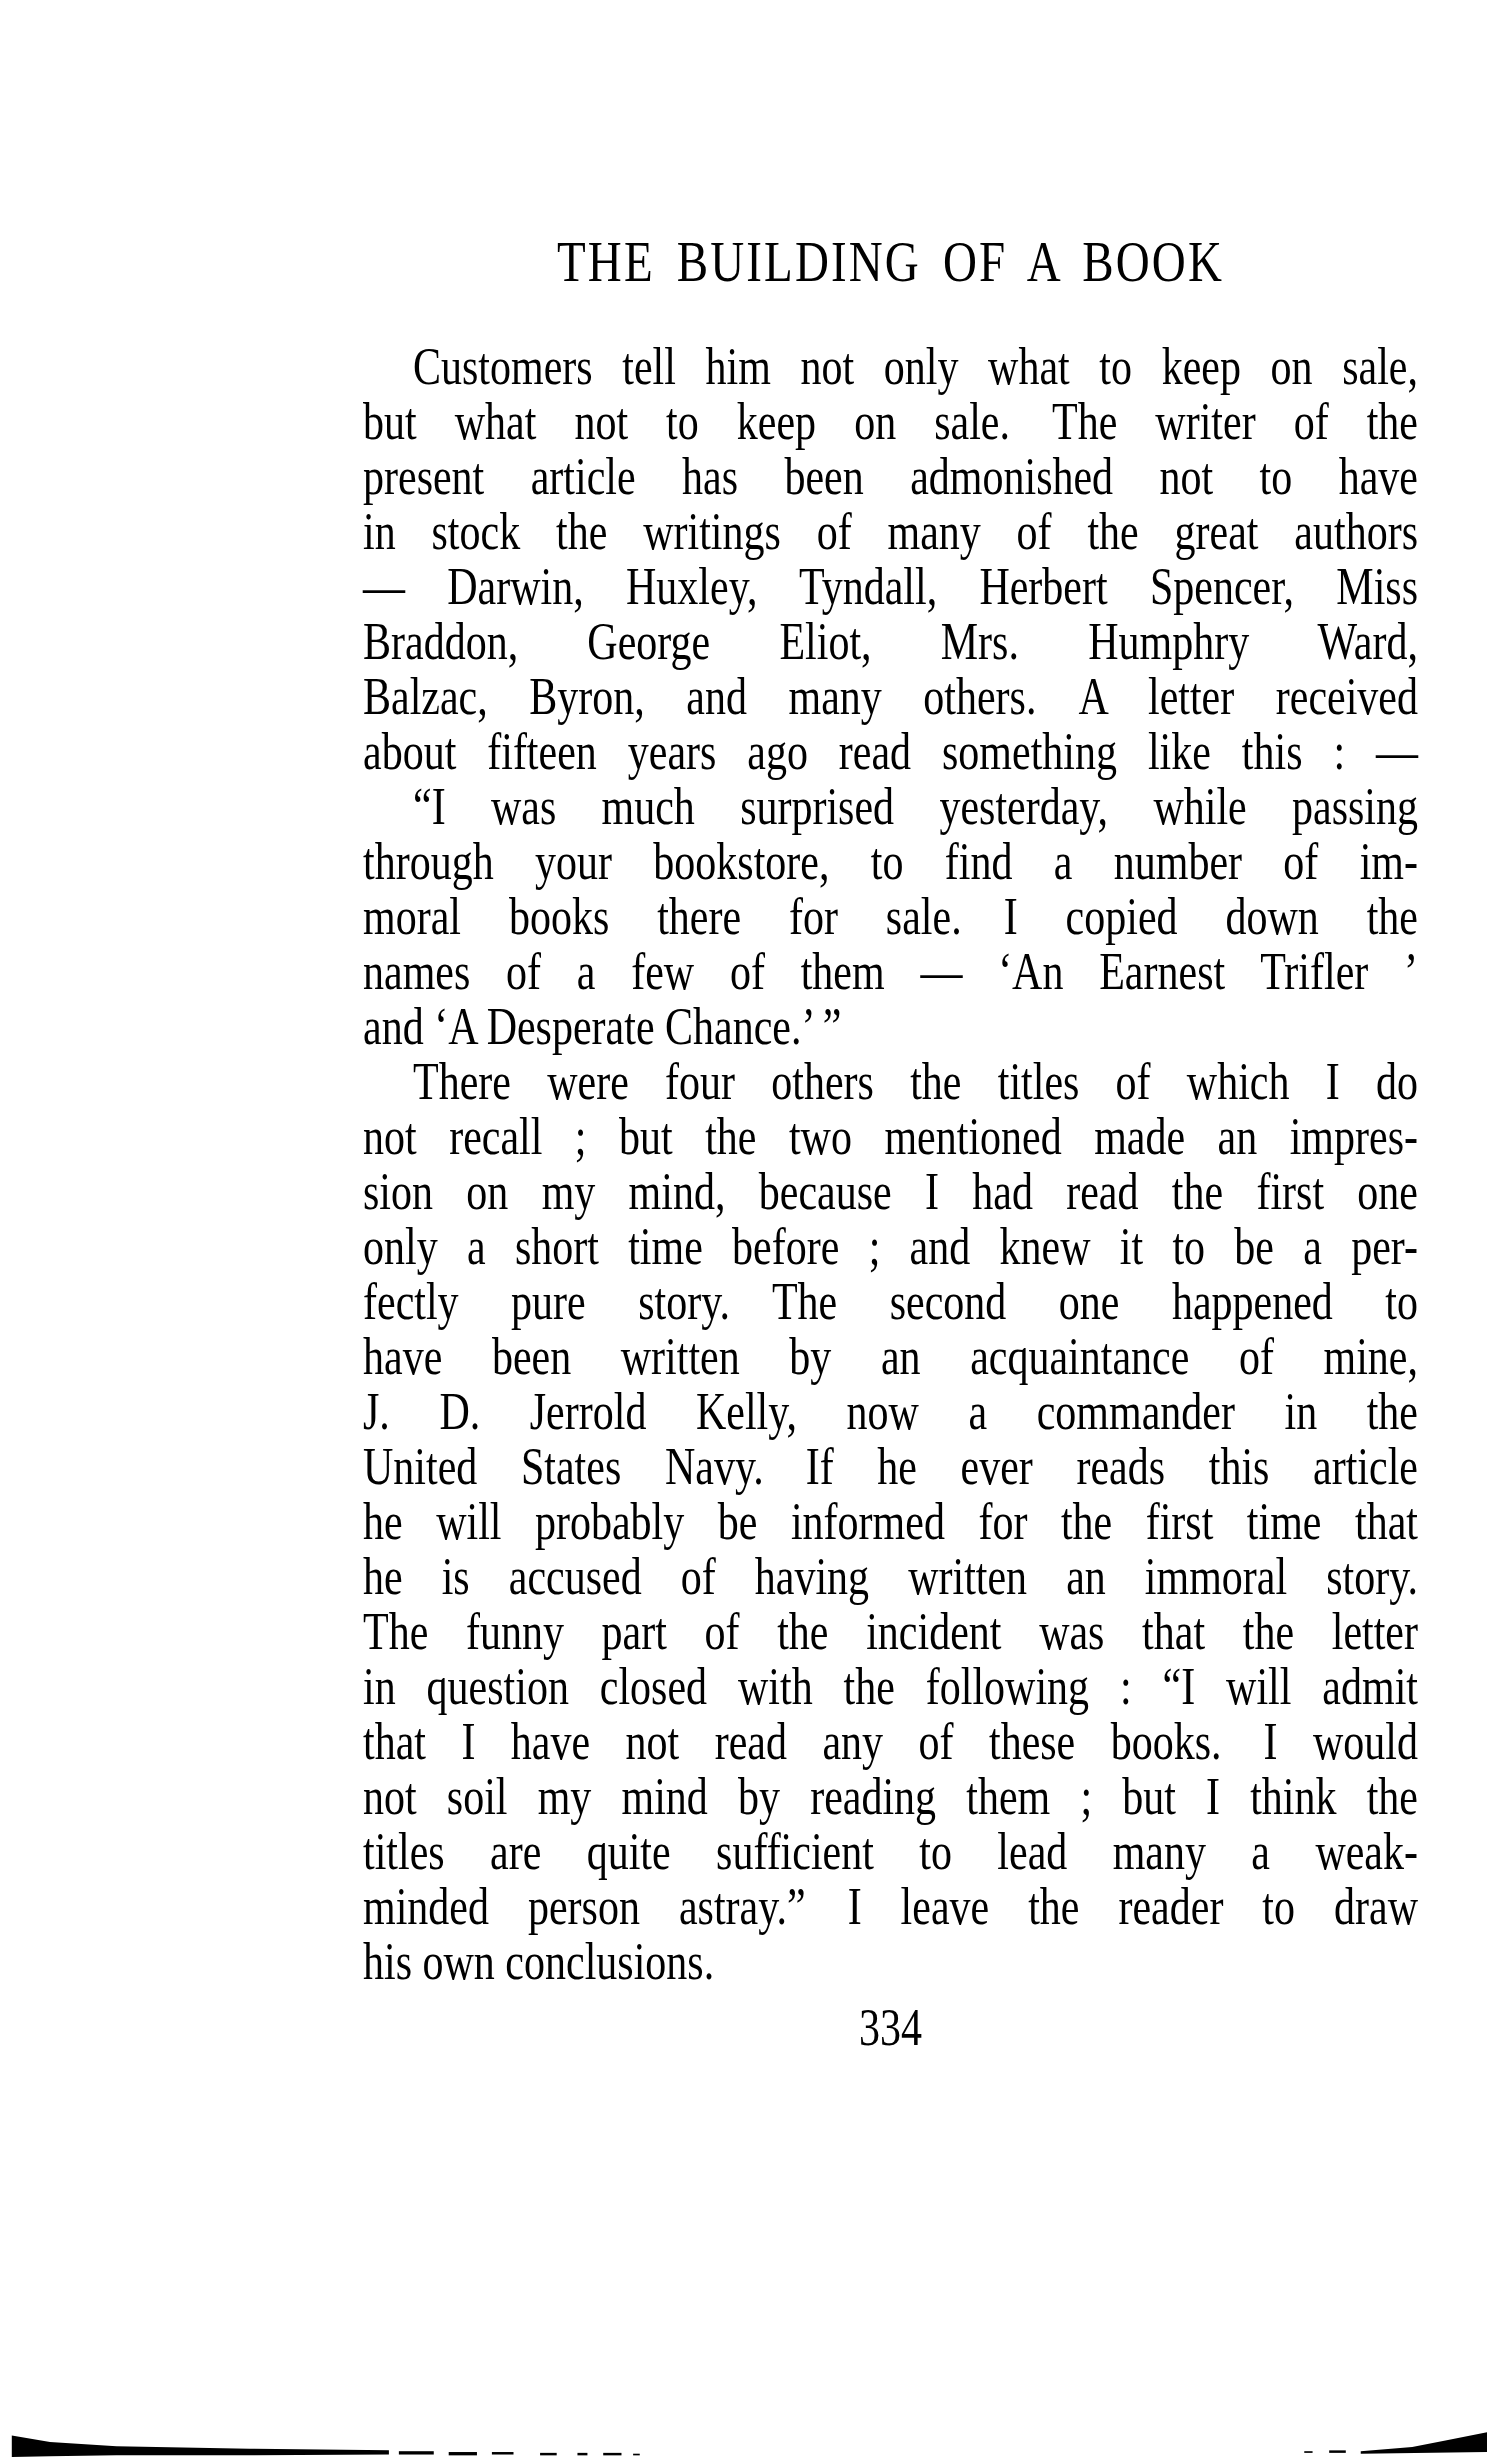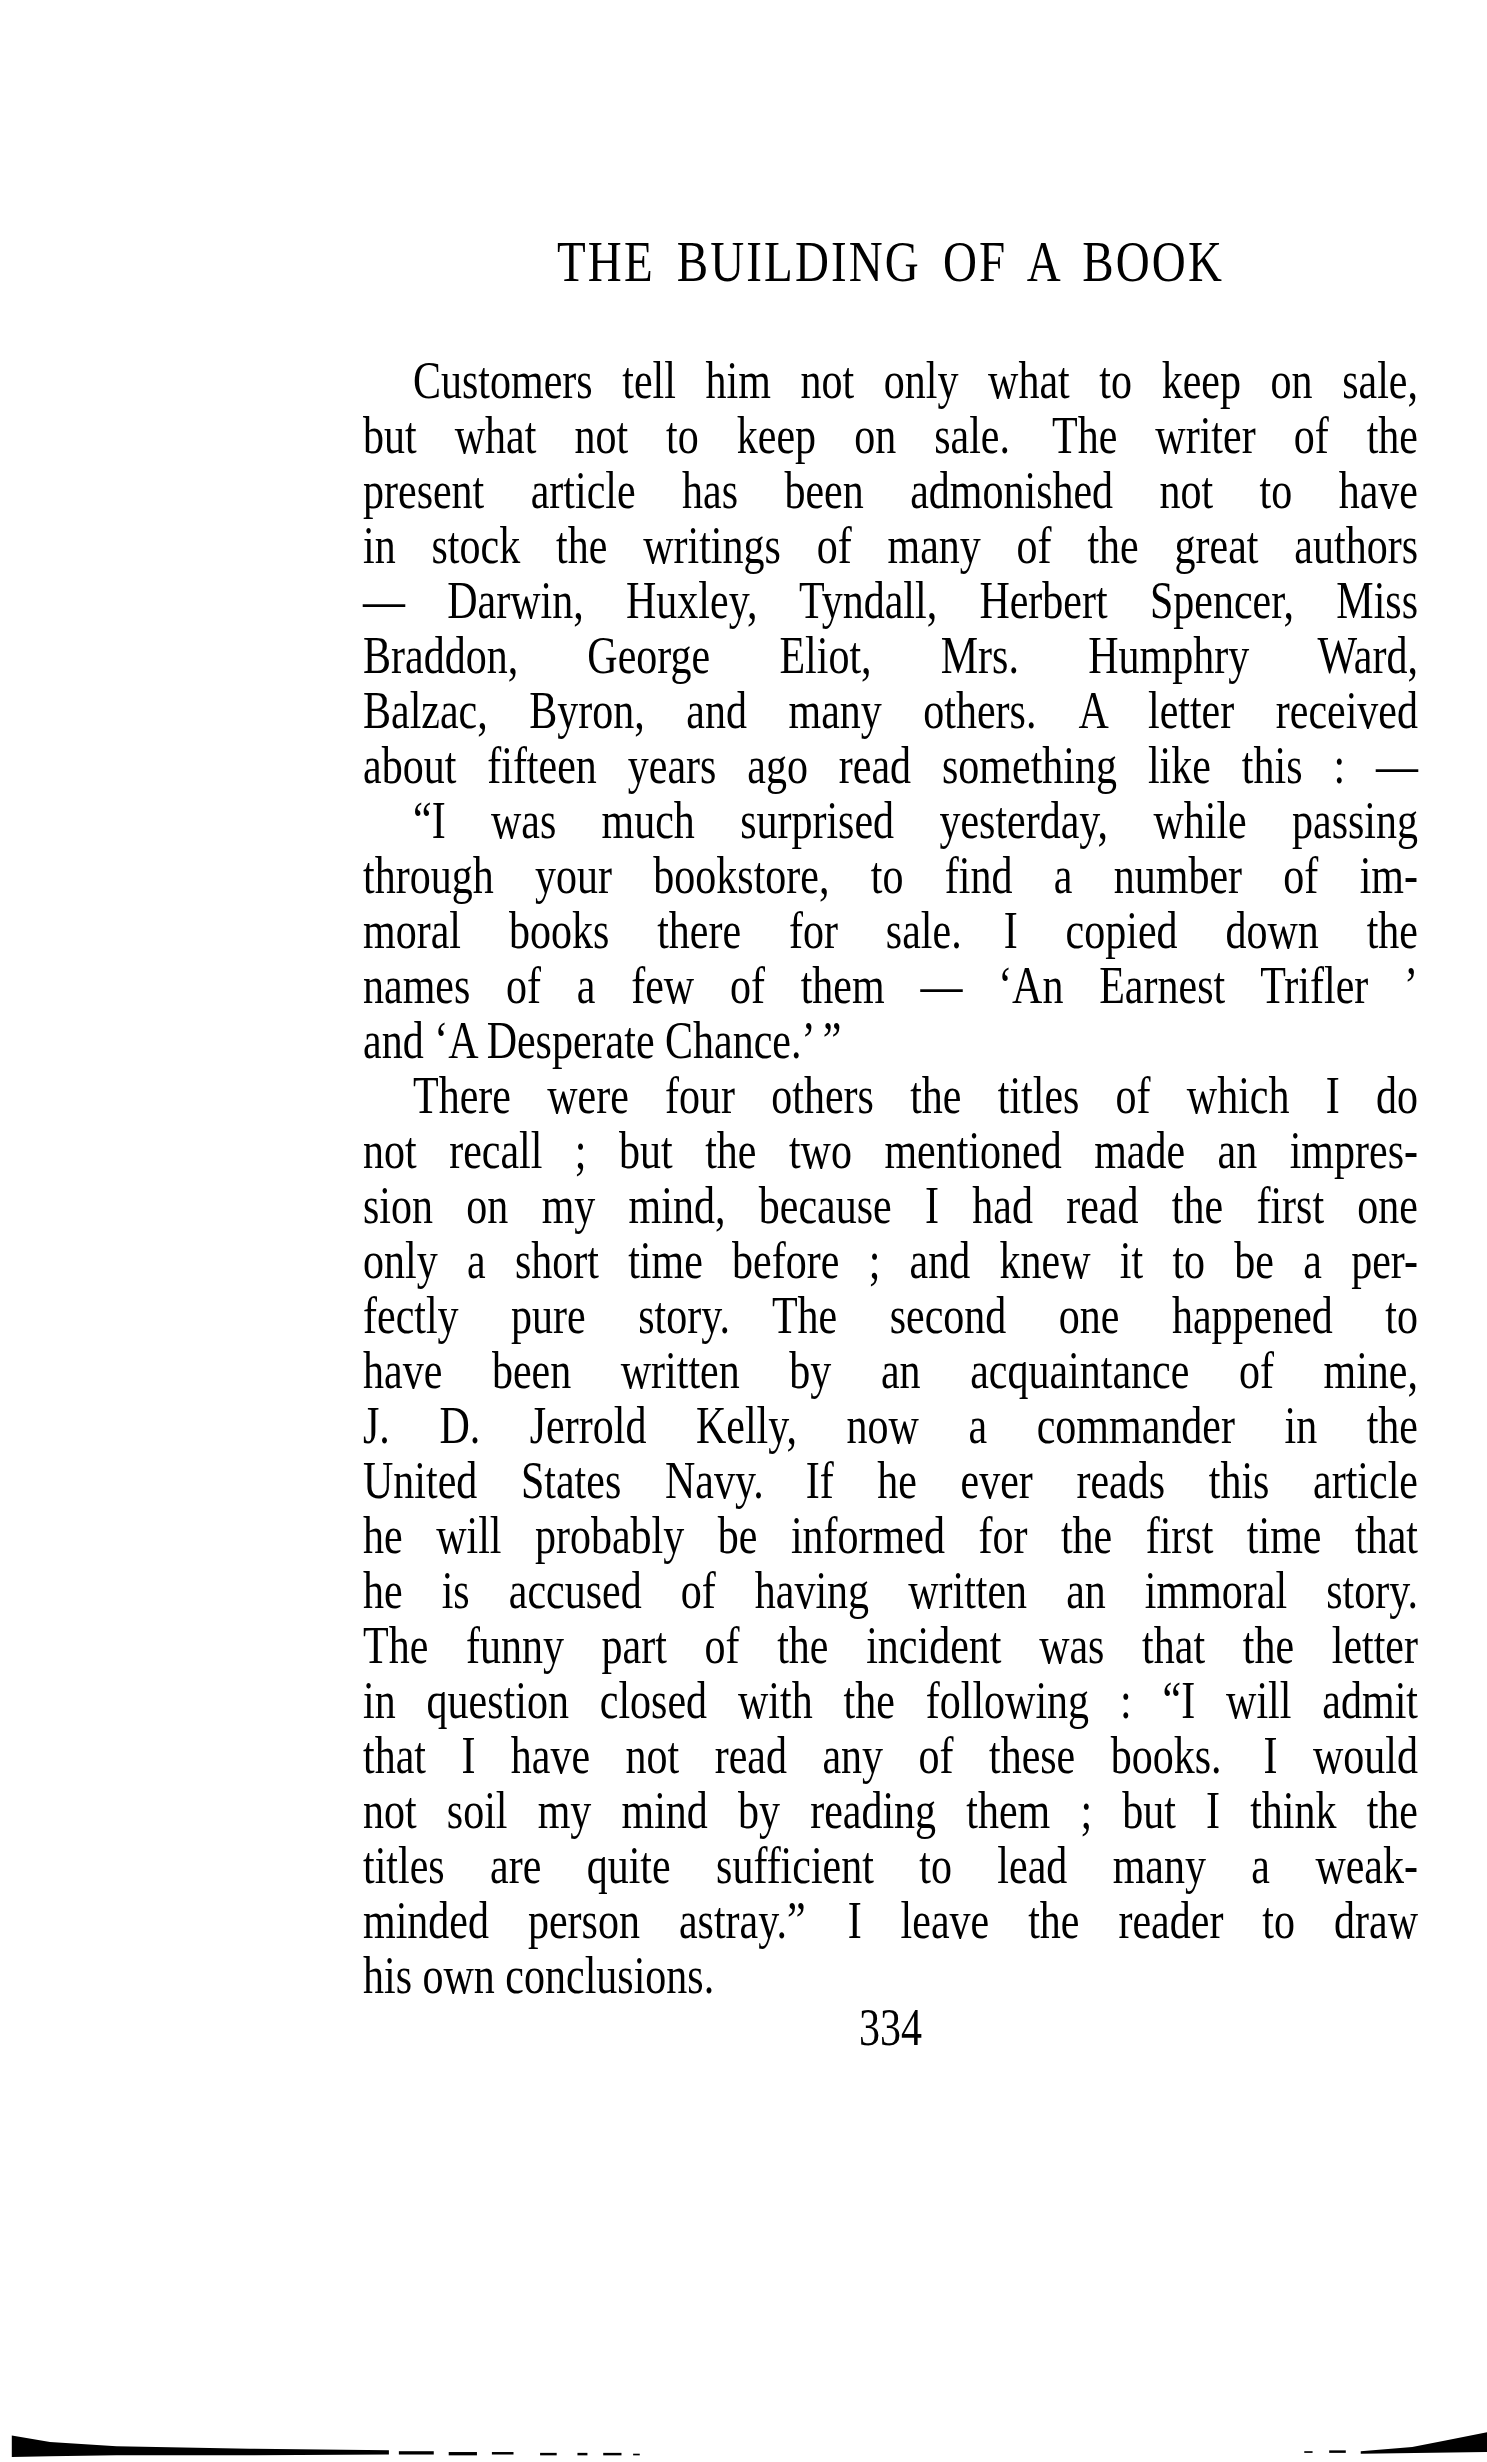--- a/index.html
+++ b/index.html
@@ -32,7 +32,7 @@
   }
   .body-block {
     position: absolute;
-    top: 353px;
+    top: 339px;
     left: 363px;
     width: 1055px;
   }

